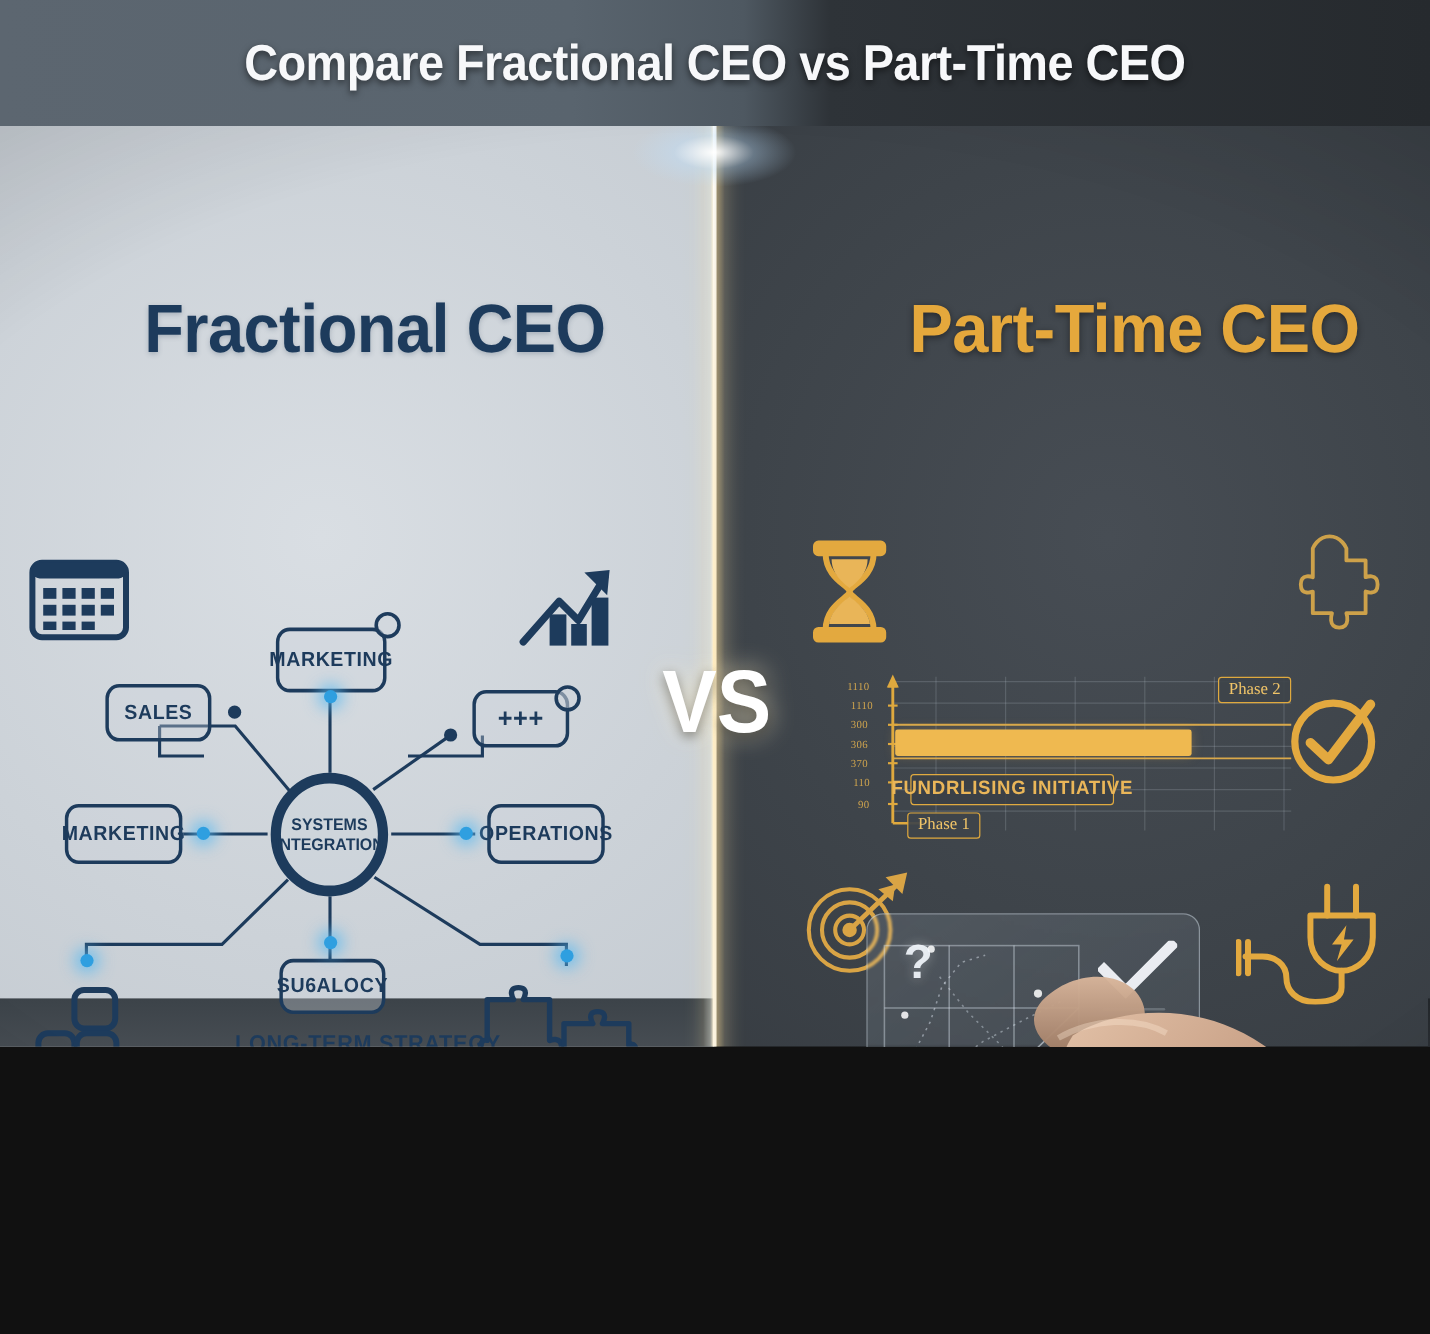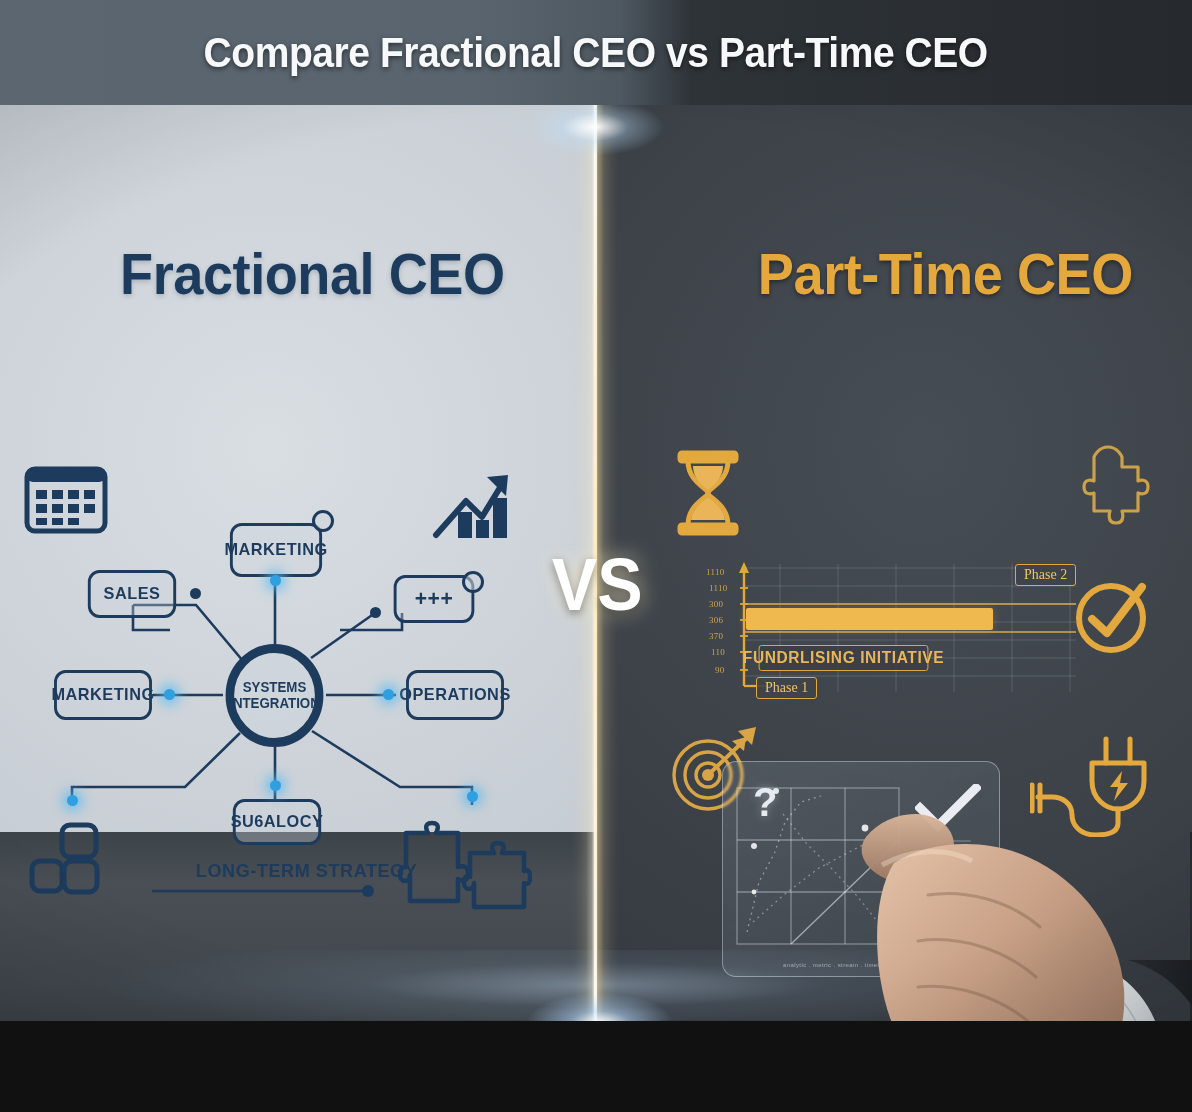--- a/index.html
+++ b/index.html
@@ -8,7 +8,7 @@
     font-family:"Liberation Sans", sans-serif;
     width:1192px; height:1112px; overflow:hidden; position:relative;
   }
-  .stage{ position:absolute; inset:0; width:1192px; height:1021px; overflow:hidden; }
+  .stage{ position:absolute; inset:0; width:1192px; height:872px; overflow:hidden; }
 
   
   .header{

